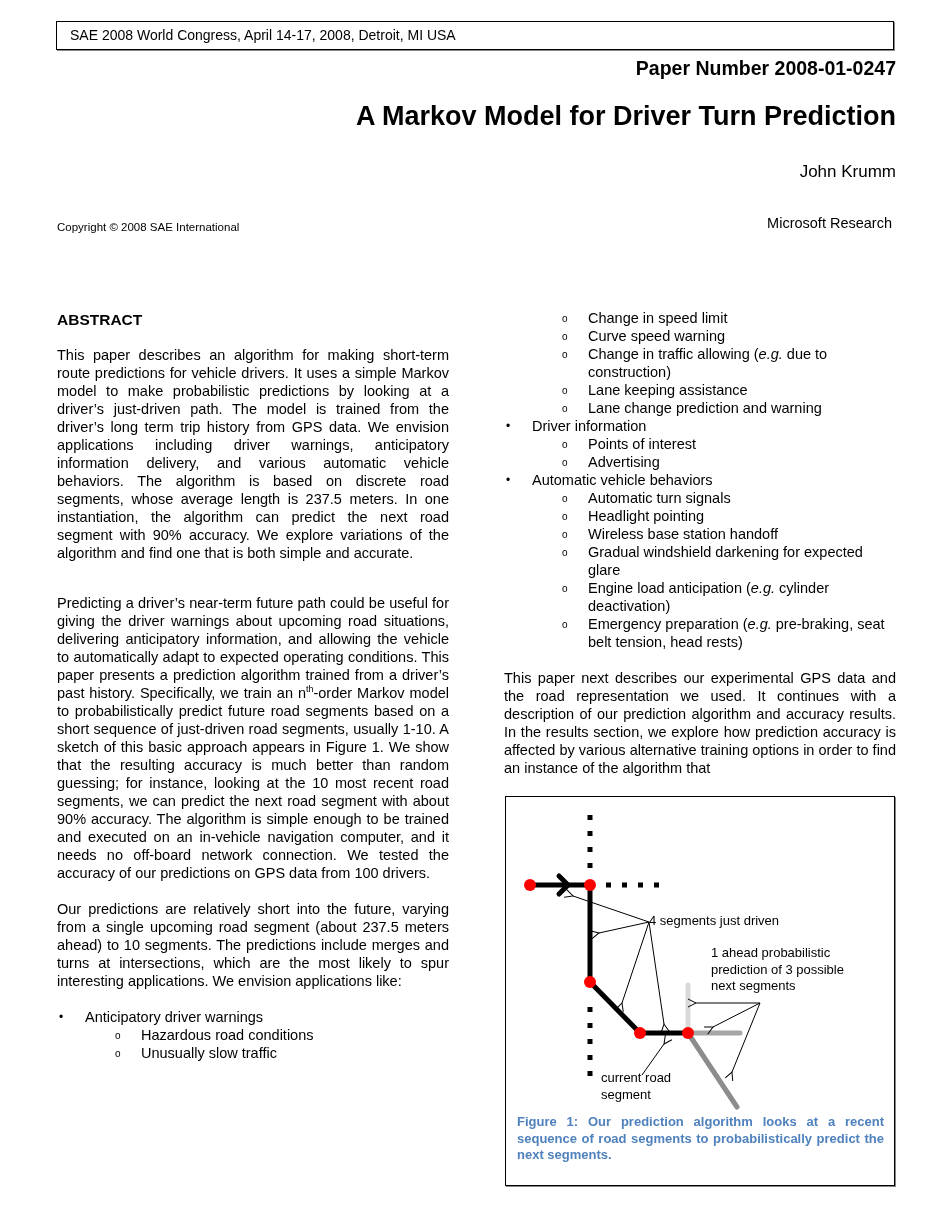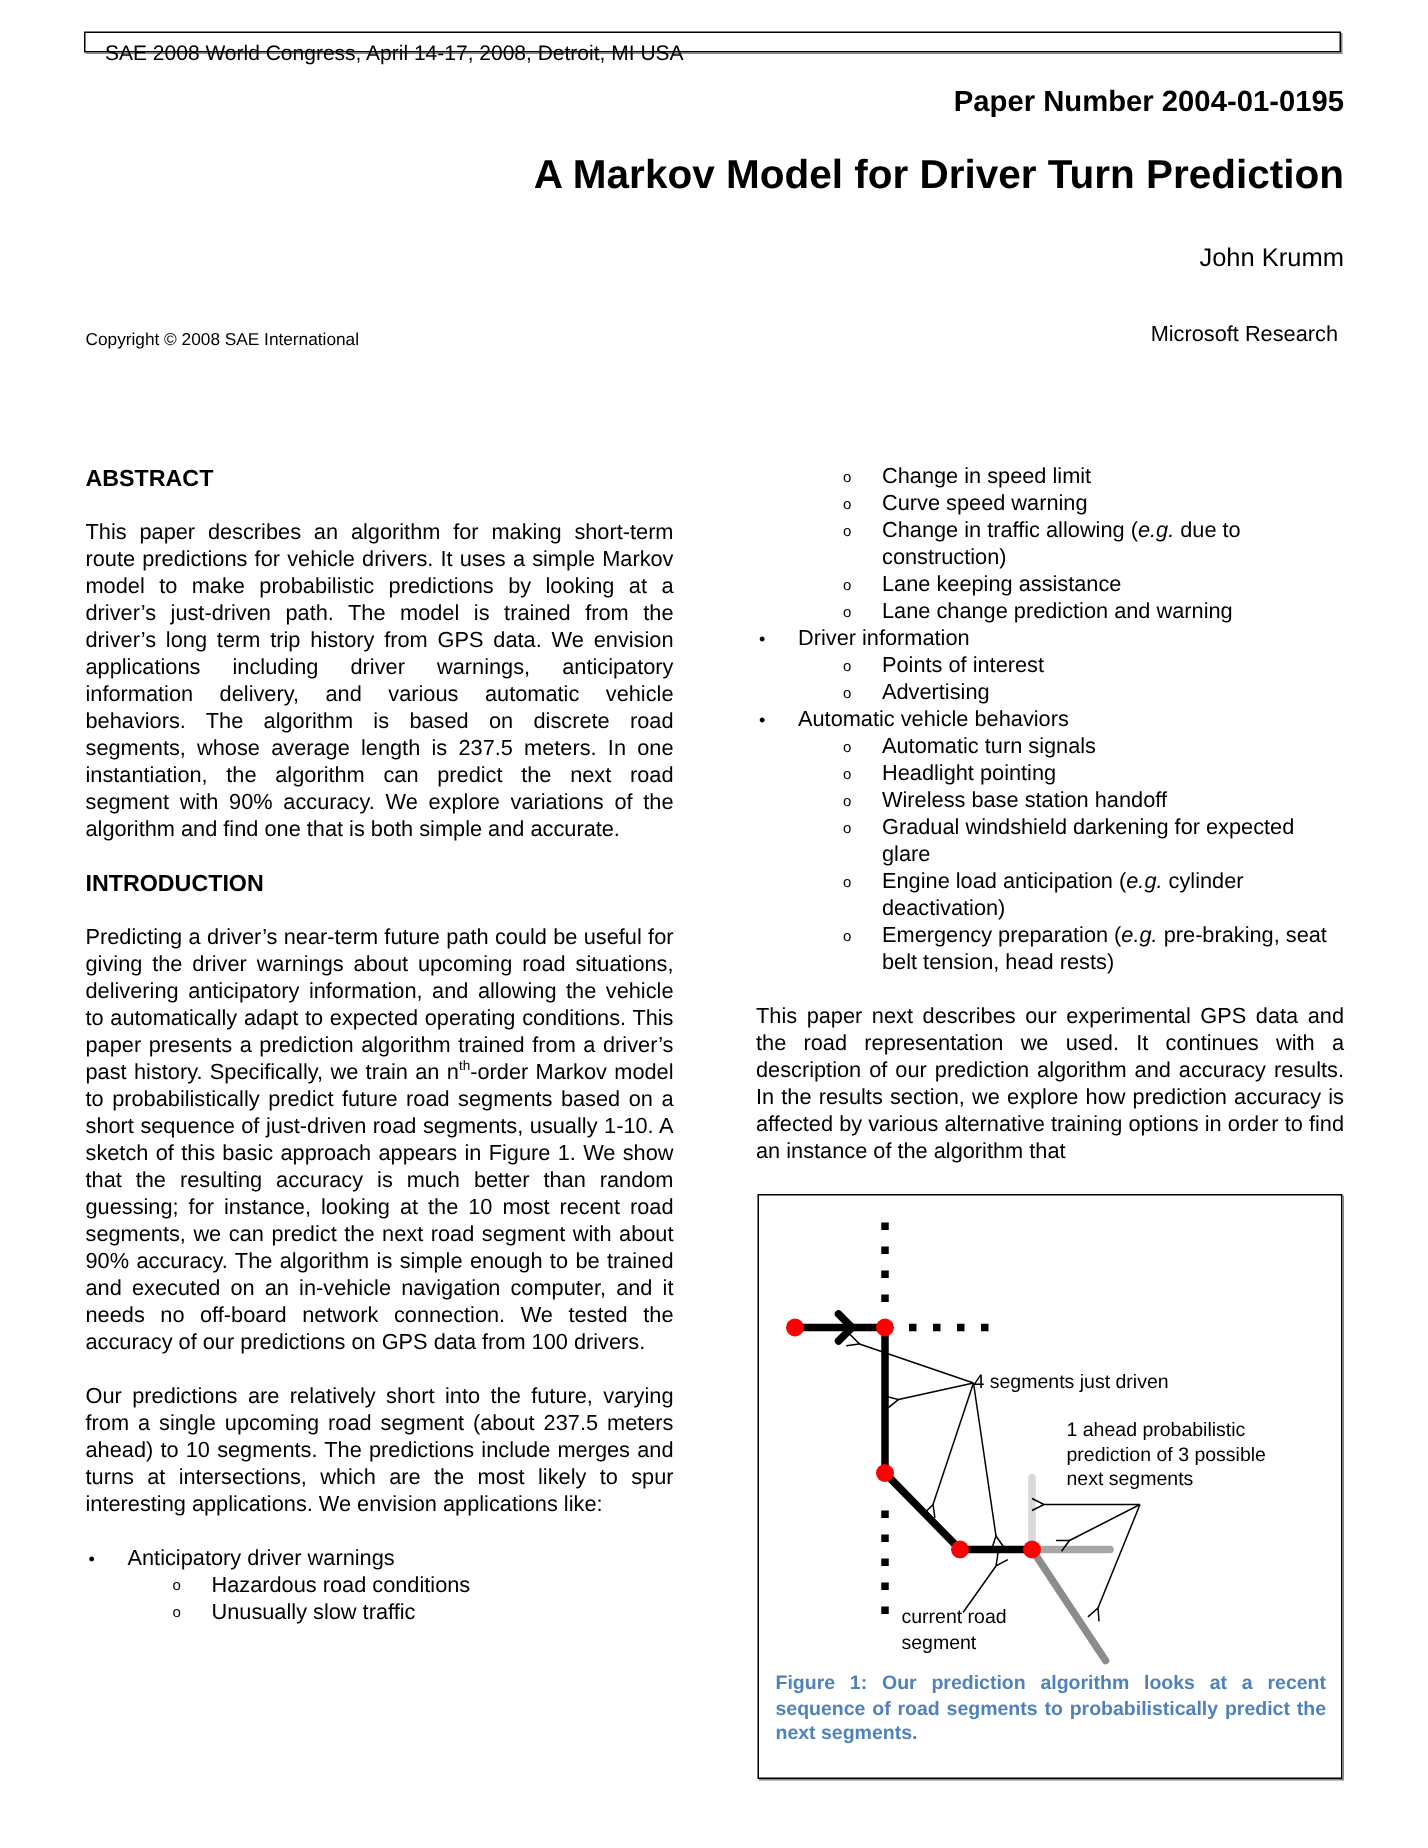--- a/index.html
+++ b/index.html
@@ -8,7 +8,7 @@
     font-family: "Liberation Sans", sans-serif; color: #000;
   }
   .conf-box {
-    position: absolute; left: 56px; top: 21px; width: 838px; height: 14px;
+    position: absolute; left: 56px; top: 21px; width: 838px; height: 29px;
     border: 1px solid #000; box-shadow: 1px 1px 0 #888;
     box-sizing: border-box;
     font-size: 14px; line-height: 27px; padding-left: 13px;

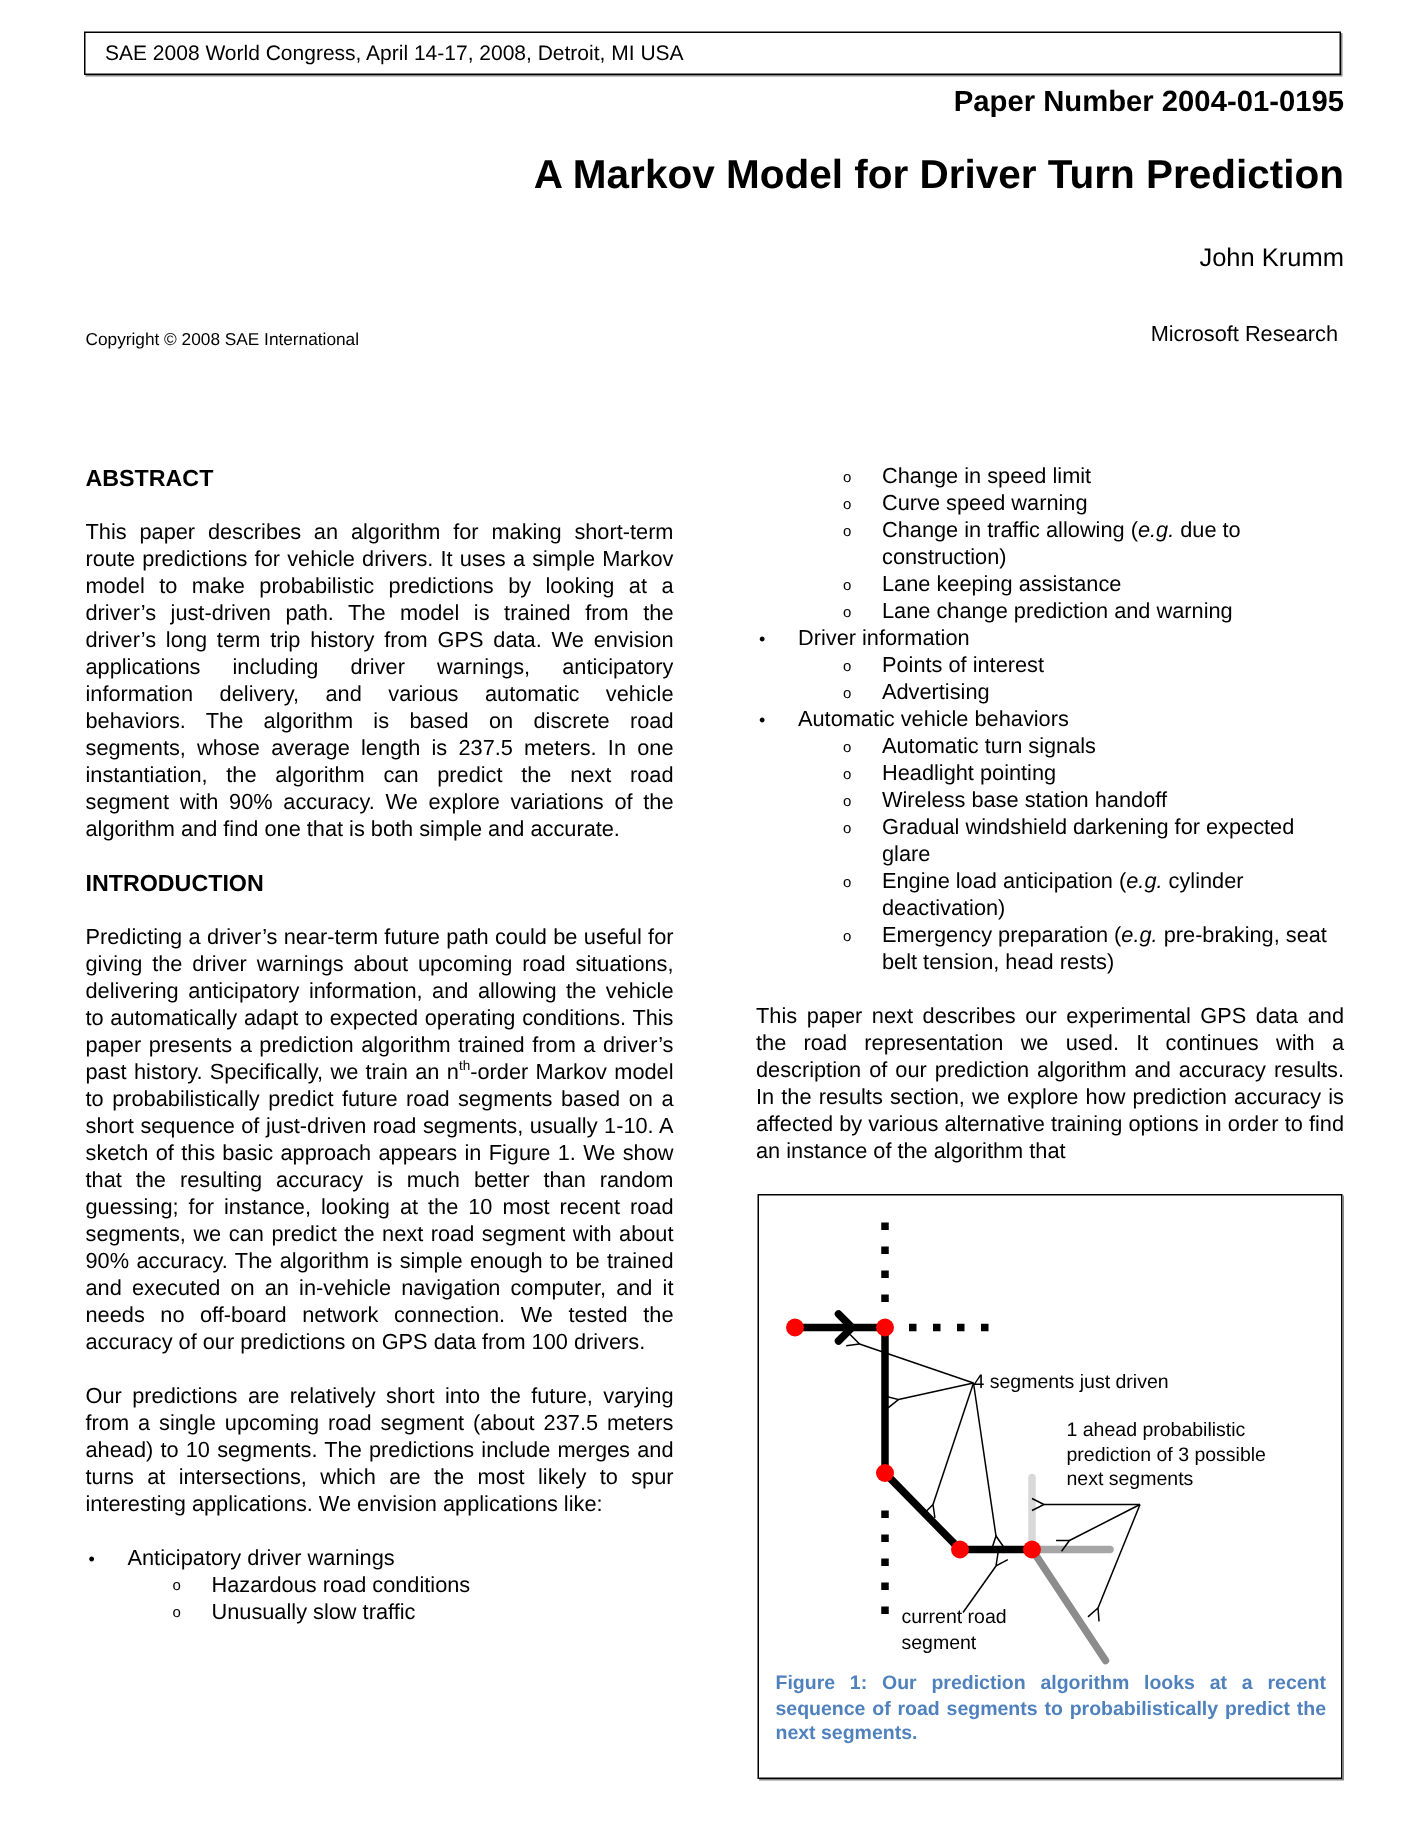--- a/index.html
+++ b/index.html
@@ -84,7 +84,7 @@
 <div class="conf-box">
   <span>SAE 2008 World Congress, April 14-17, 2008, Detroit, MI  USA</span>
 </div>
-<div class="paper-number">Paper Number 2004-01-0195</div>
+<div class="paper-number">Paper Number 2008-01-0247</div>
 <div class="title">A Markov Model for Driver Turn Prediction</div>
 <div class="author">John Krumm</div>
 <div class="affil">Microsoft Research</div>

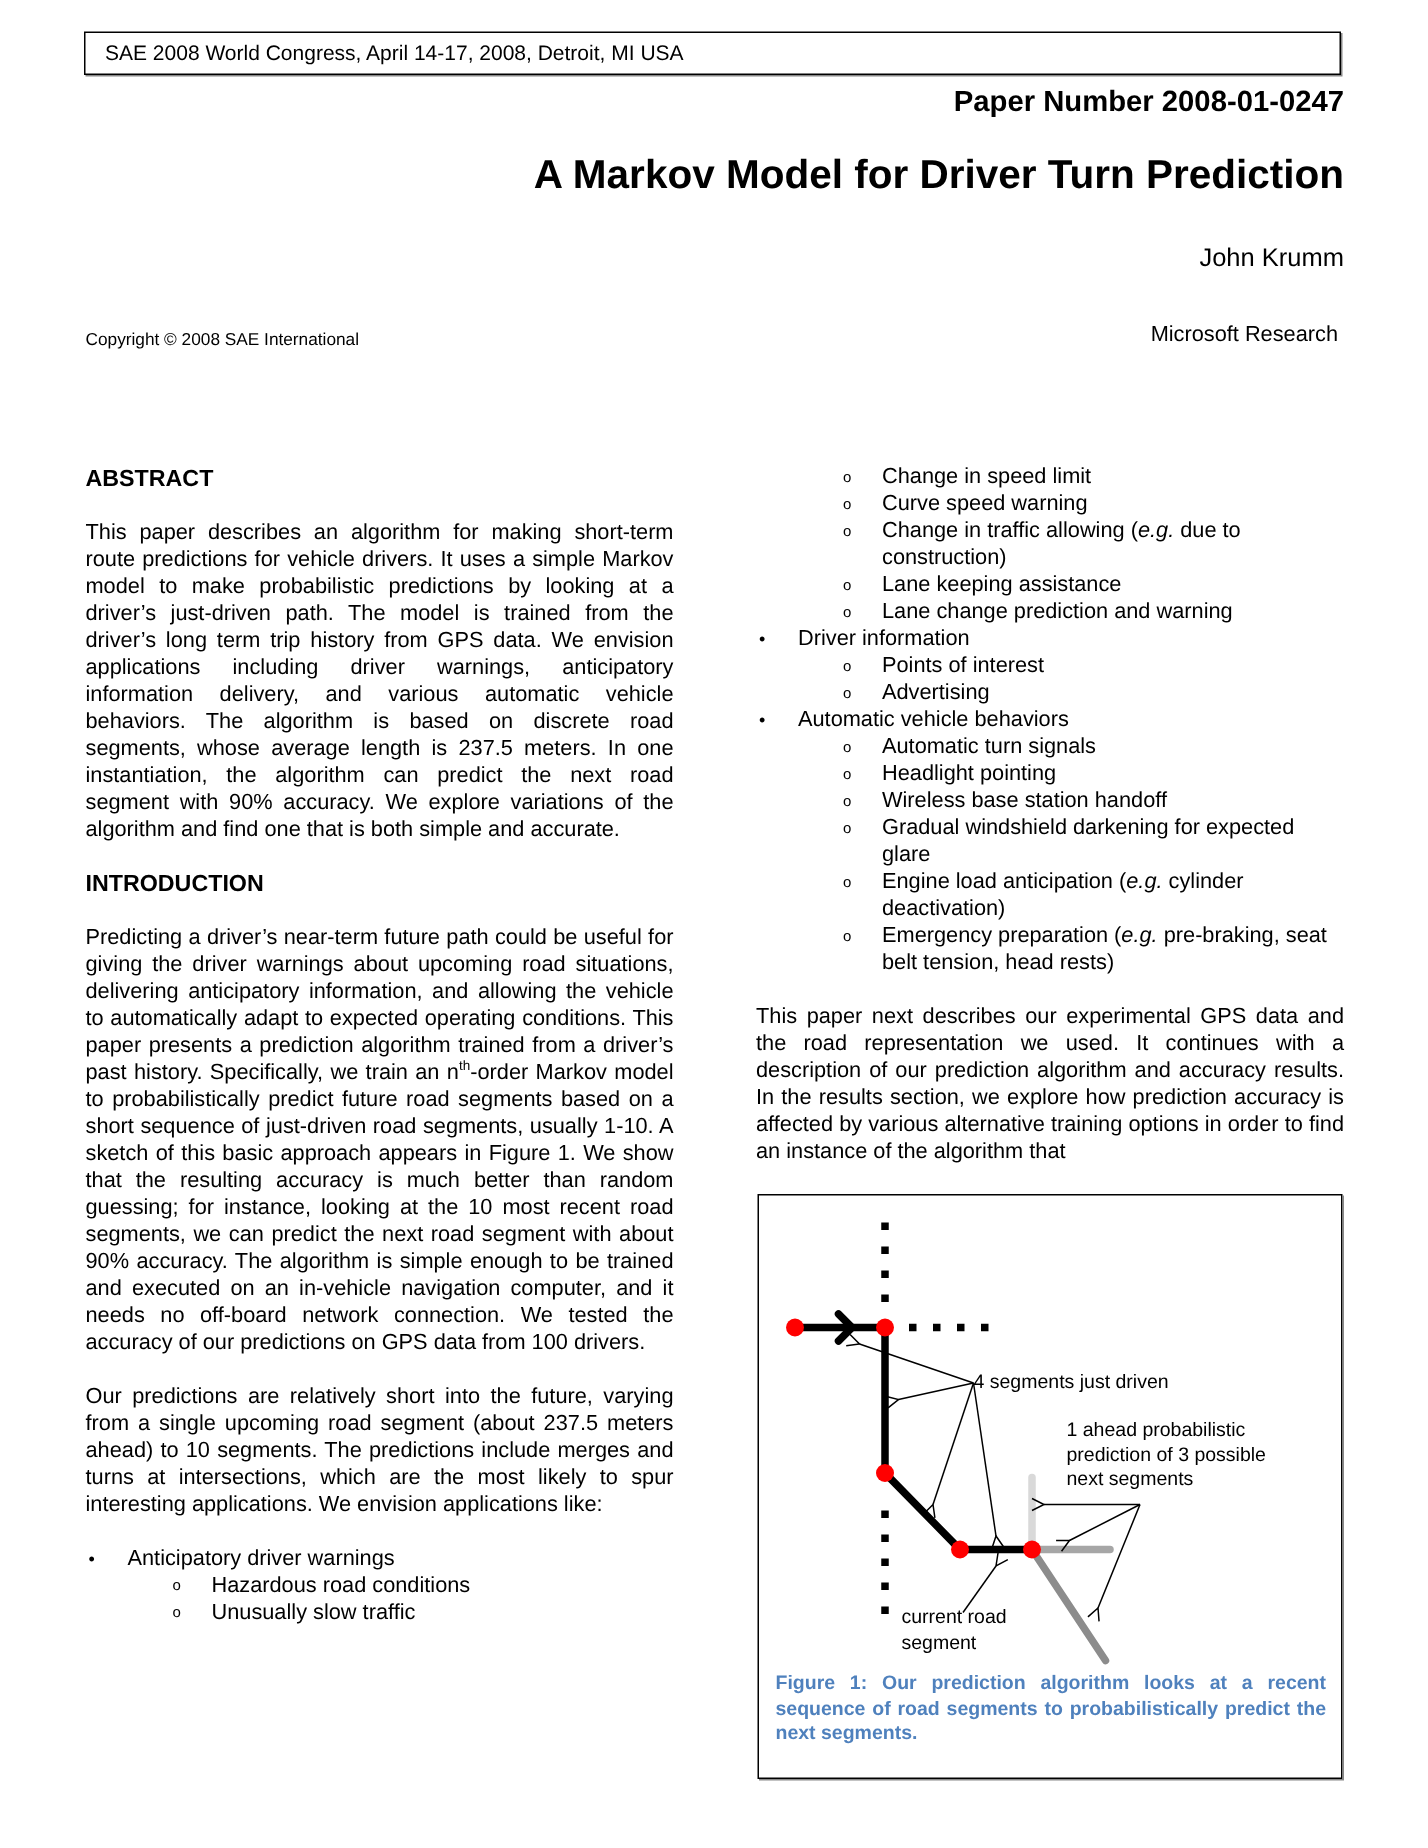--- a/index.html
+++ b/index.html
@@ -95,7 +95,6 @@
   <div class="sp-h" style="height:15px"></div>
   <p>This paper describes an algorithm for making short-term route predictions for vehicle drivers. It uses a simple Markov model to make probabilistic predictions by looking at a driver’s just-driven path. The model is trained from the driver’s long term trip history from GPS data. We envision applications including driver warnings, anticipatory information delivery, and various automatic vehicle behaviors. The algorithm is based on discrete road segments, whose average length is 237.5 meters. In one instantiation, the algorithm can predict the next road segment with 90% accuracy. We explore variations of the algorithm and find one that is both simple and accurate.</p>
   <div class="sp-h" style="height:17px"></div>
-  <h2>INTRODUCTION</h2>
   <div class="sp-h" style="height:15px"></div>
   <p><span>Predicting a driver’s near-term future path could be useful for giving the driver warnings about upcoming road situations, delivering anticipatory information, and allowing the vehicle to automatically adapt to expected operating conditions. This paper presents a prediction algorithm trained from a driver’s past history. Specifically, we train an n</span><sup>th</sup><span>-order Markov model to probabilistically predict future road segments based on a short sequence of just-driven road segments, usually 1-10. A sketch of this basic approach appears in Figure 1. We show that the resulting accuracy is much better than random guessing; for instance, looking at the 10 most recent road segments, we can predict the next road segment with about 90% accuracy. The algorithm is simple enough to be trained and executed on an in-vehicle navigation computer, and it needs no off-board network connection. We tested the accuracy of our predictions on GPS data from 100 drivers.</span></p>
   <div class="sp-p"></div>

